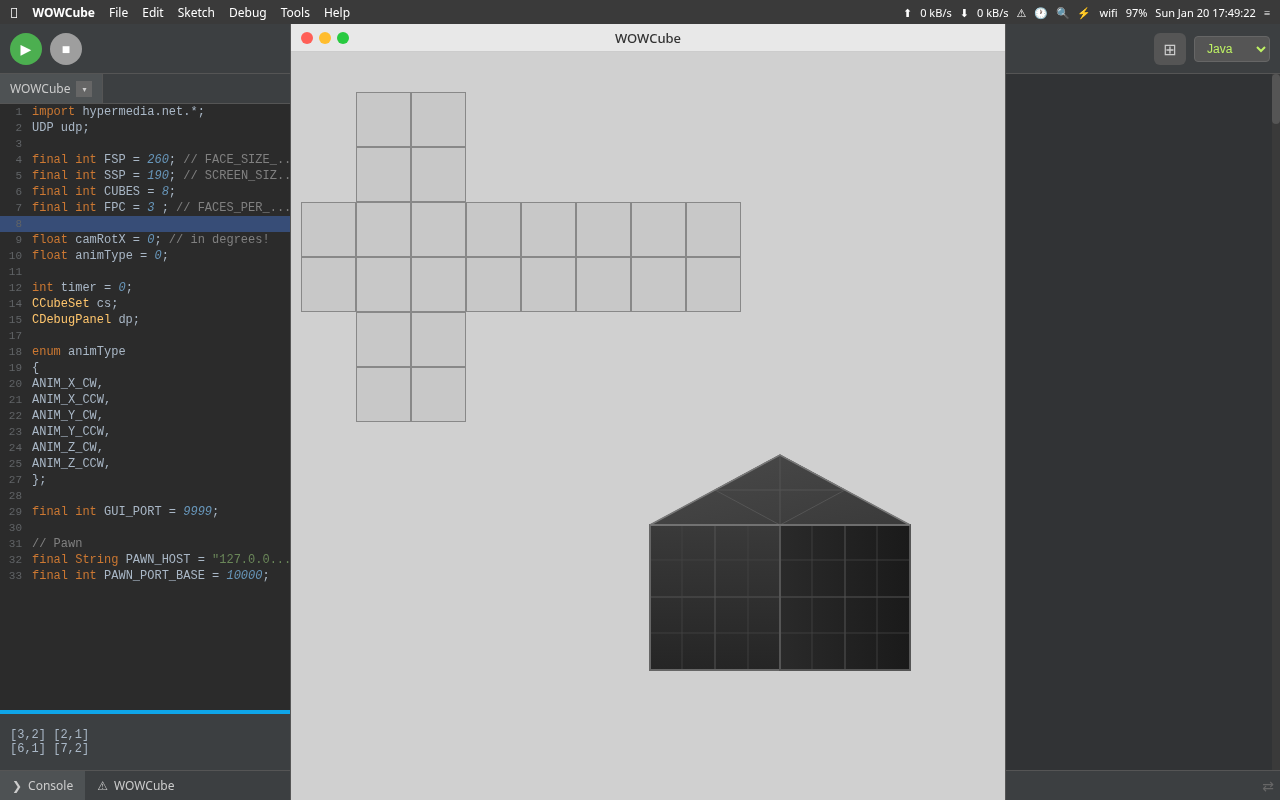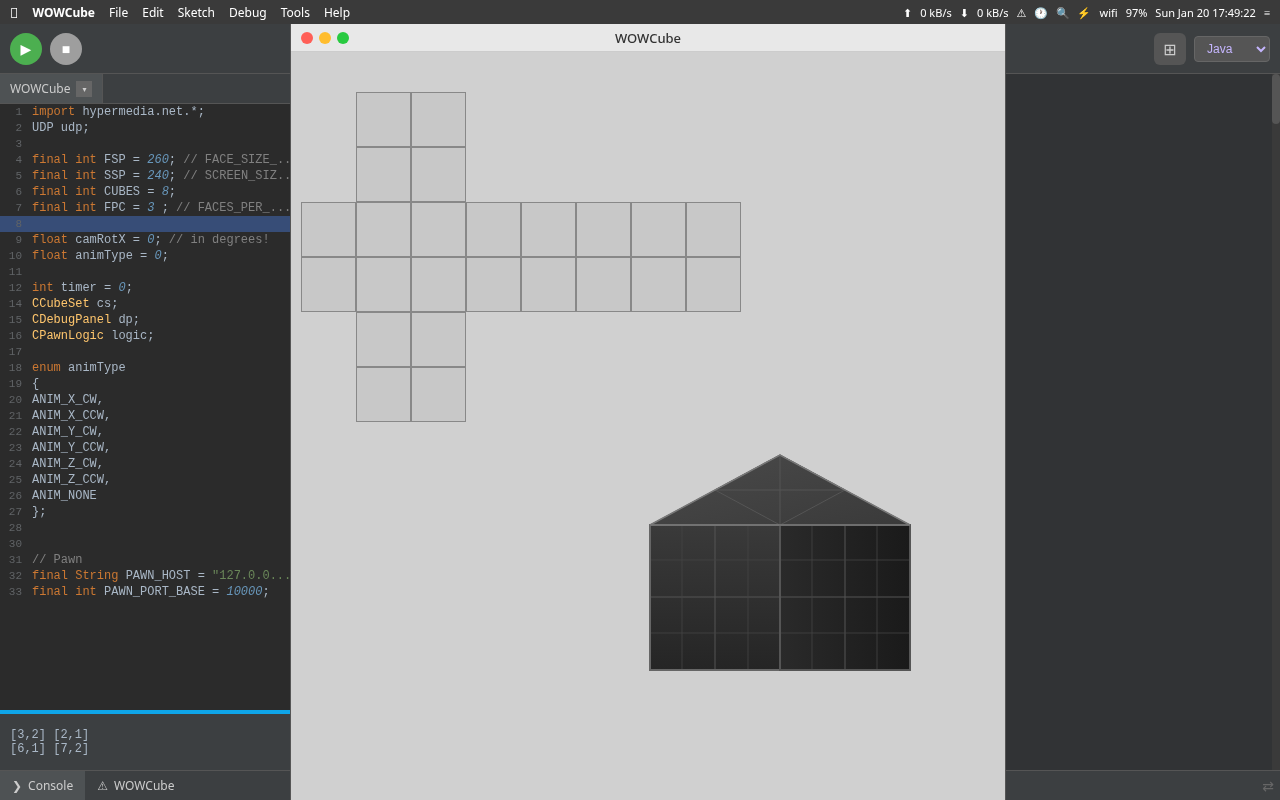--- a/index.html
+++ b/index.html
@@ -280,7 +280,7 @@
     }
     .lang-selector {
       background: #555;
-      color: #c4b5fd;
+      color: #bef264;
       border: 1px solid #666;
       border-radius: 4px;
       padding: 4px 8px;

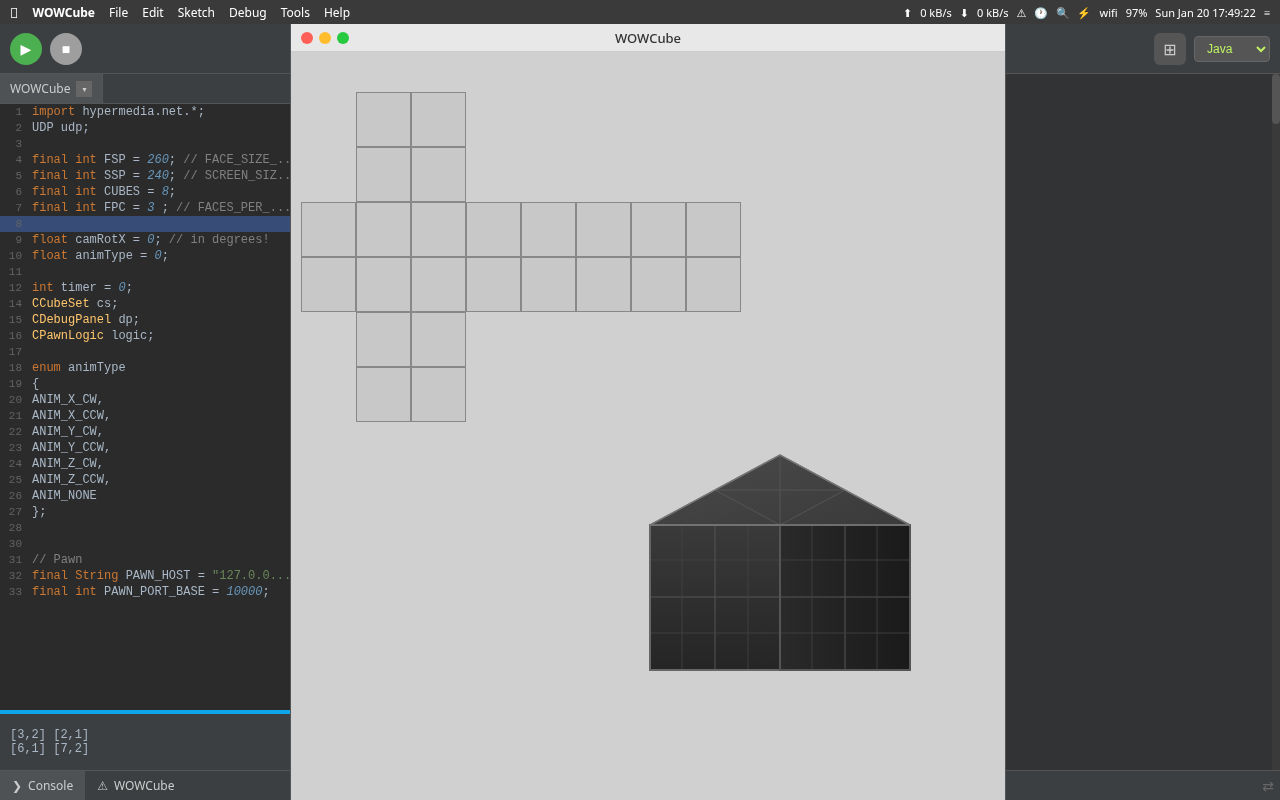--- a/index.html
+++ b/index.html
@@ -371,7 +371,7 @@
         </div>
         <div class="code-line">
           <span class="line-num">5</span>
-          <span class="line-content"><span class="kw-final">final</span><span class="plain"> </span><span class="kw-int">int</span><span class="plain"> SSP = </span><span class="num">240</span><span class="plain">; </span><span class="comment">// SCREEN_SIZ...</span></span>
+          <span class="line-content"><span class="kw-final">final</span><span class="plain"> </span><span class="kw-int">int</span><span class="plain"> SSP = </span><span class="num">190</span><span class="plain">; </span><span class="comment">// SCREEN_SIZ...</span></span>
         </div>
         <div class="code-line">
           <span class="line-num">6</span>

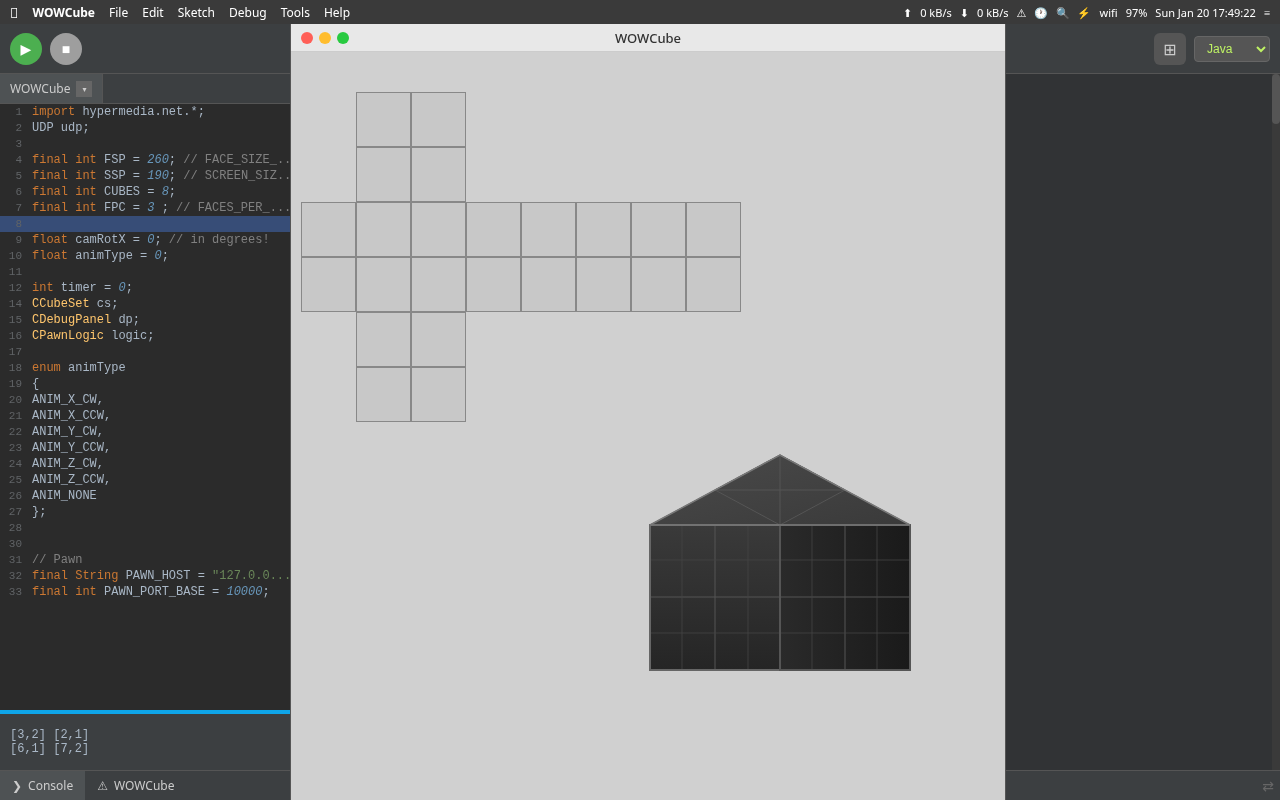--- a/index.html
+++ b/index.html
@@ -410,10 +410,6 @@
           <span class="line-content"><span class="class-name">CDebugPanel</span><span class="plain"> dp;</span></span>
         </div>
         <div class="code-line">
-          <span class="line-num">16</span>
-          <span class="line-content"><span class="class-name">CPawnLogic</span><span class="plain"> logic;</span></span>
-        </div>
-        <div class="code-line">
           <span class="line-num">17</span>
           <span class="line-content">&nbsp;</span>
         </div>

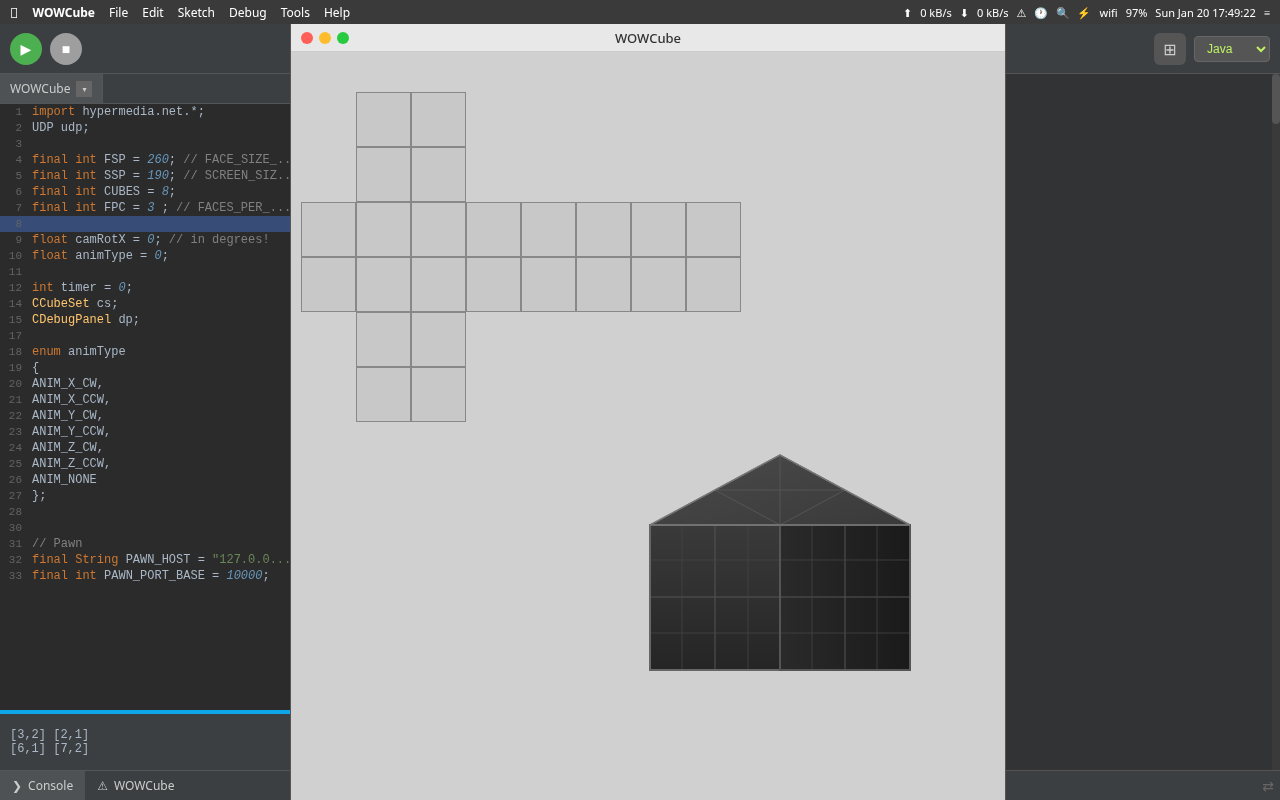--- a/index.html
+++ b/index.html
@@ -446,10 +446,6 @@
           <span class="line-content"><span class="plain">  ANIM_Z_CCW,</span></span>
         </div>
         <div class="code-line">
-          <span class="line-num">26</span>
-          <span class="line-content"><span class="plain">  ANIM_NONE</span></span>
-        </div>
-        <div class="code-line">
           <span class="line-num">27</span>
           <span class="line-content"><span class="plain">};</span></span>
         </div>

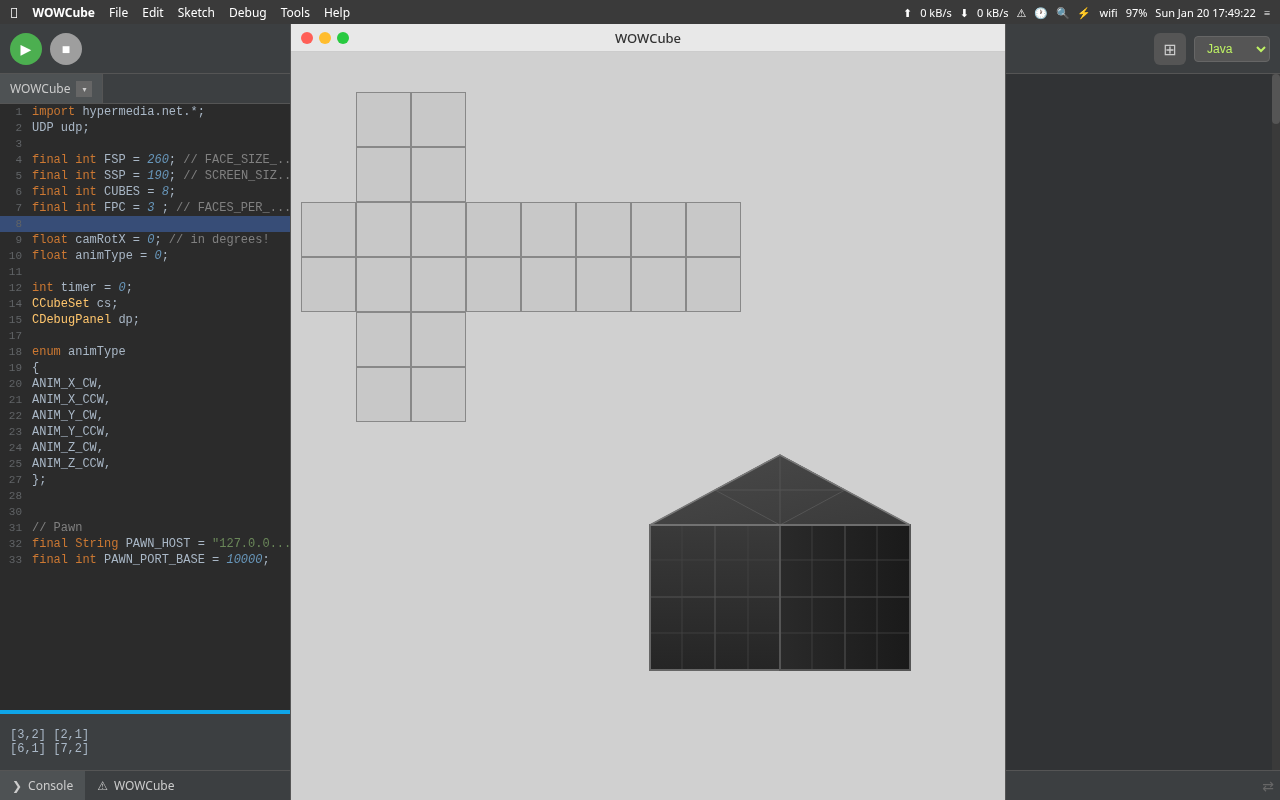--- a/index.html
+++ b/index.html
@@ -454,6 +454,10 @@
           <span class="line-content">&nbsp;</span>
         </div>
         <div class="code-line">
+          <span class="line-num">29</span>
+          <span class="line-content"><span class="kw-final">final</span><span class="plain"> </span><span class="kw-int">int</span><span class="plain"> GUI_PORT = </span><span class="num">9999</span><span class="plain">;</span></span>
+        </div>
+        <div class="code-line">
           <span class="line-num">30</span>
           <span class="line-content">&nbsp;</span>
         </div>

